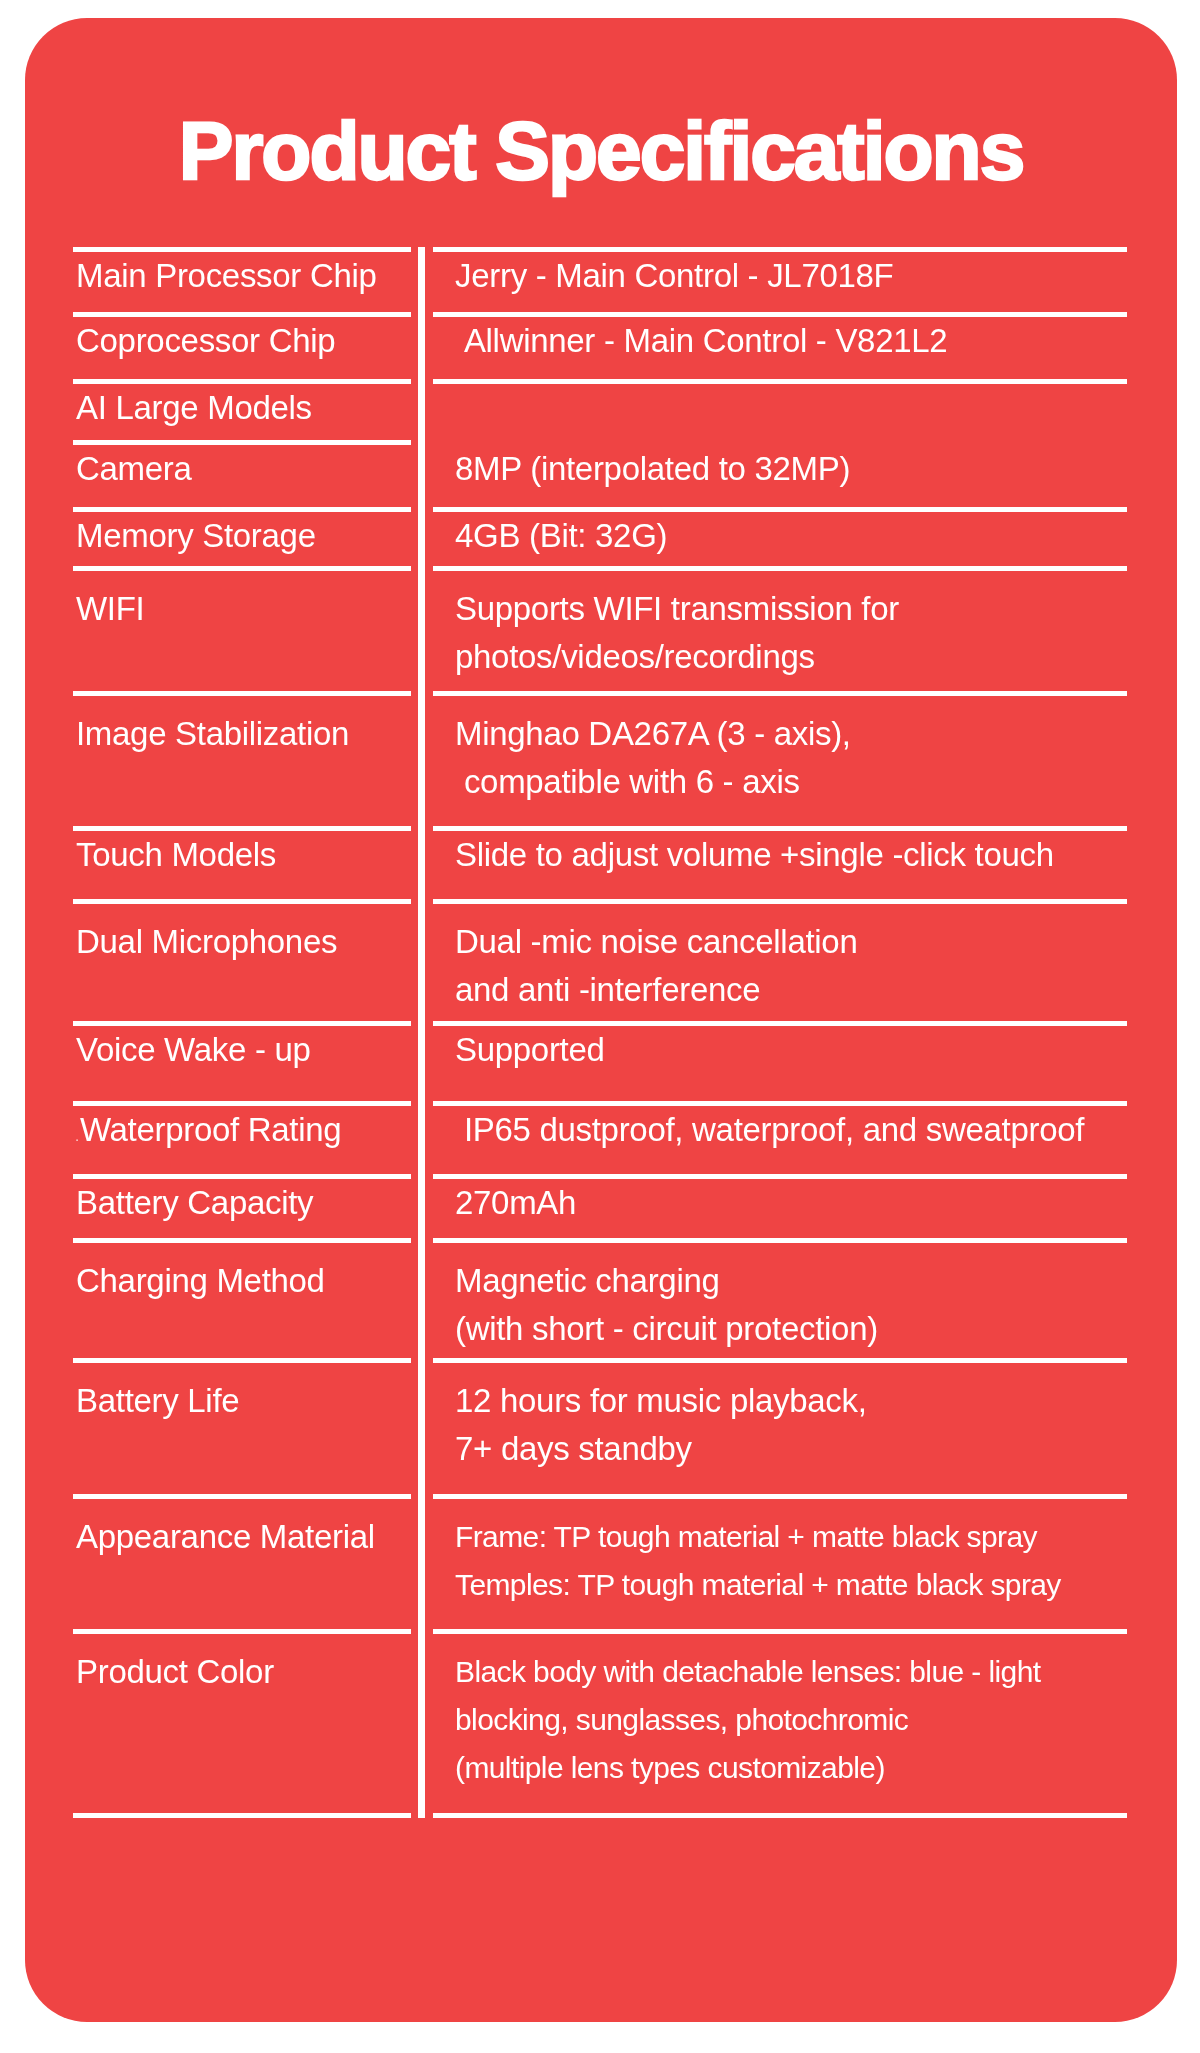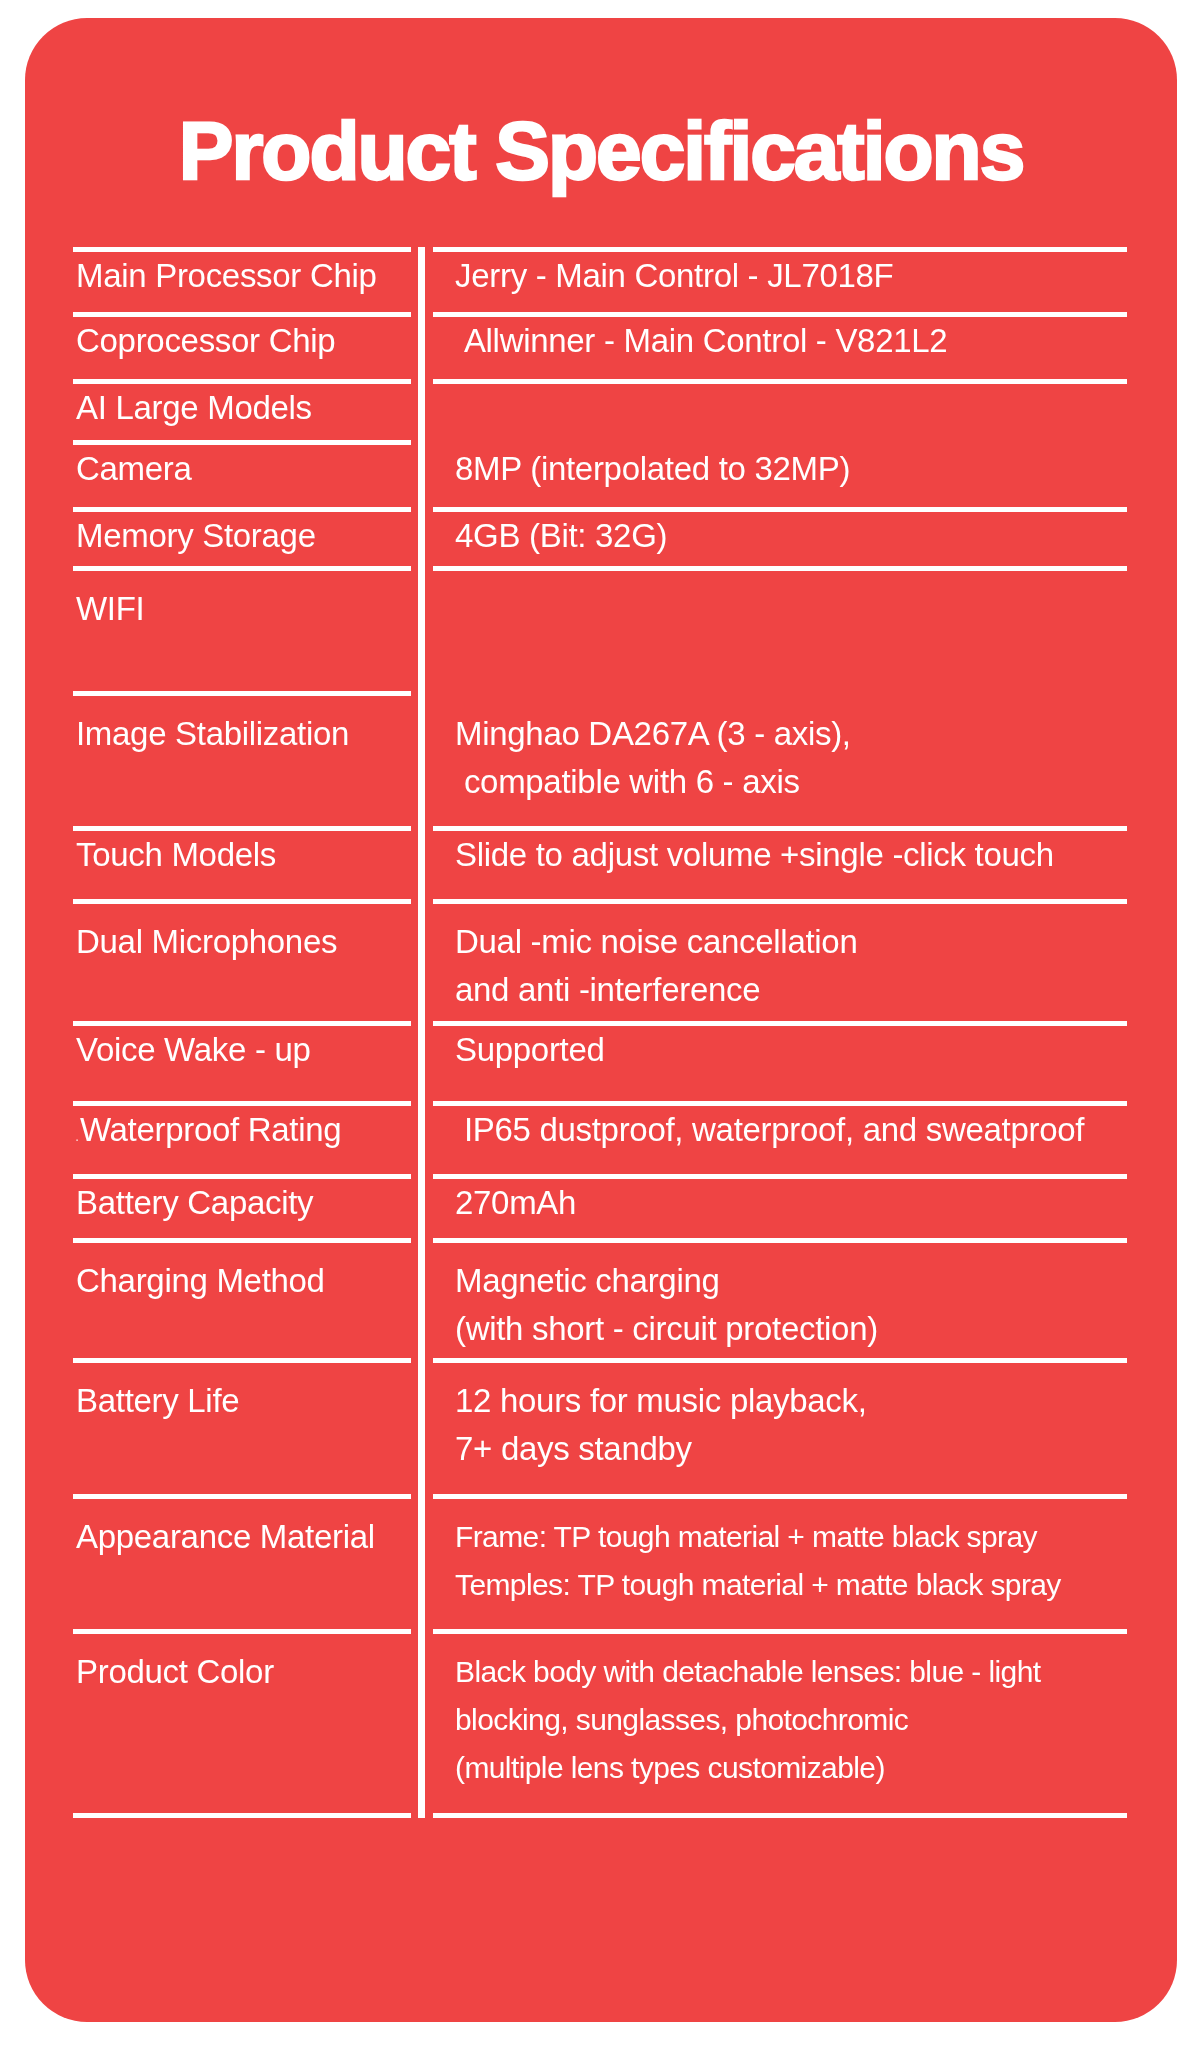--- a/index.html
+++ b/index.html
@@ -132,6 +132,8 @@
           <div class="row multi" style="min-height: 125px;">
             <div class="cell cell-label"><span class="pfx"></span><span>WIFI</span></div>
             <div class="cell-gap"></div>
+            <div class="cell cell-value">Supports WIFI transmission for
+photos/videos/recordings</div>
           </div>
           <div class="row multi" style="min-height: 135px;">
             <div class="cell cell-label"><span class="pfx"></span><span>Image Stabilization</span></div>

